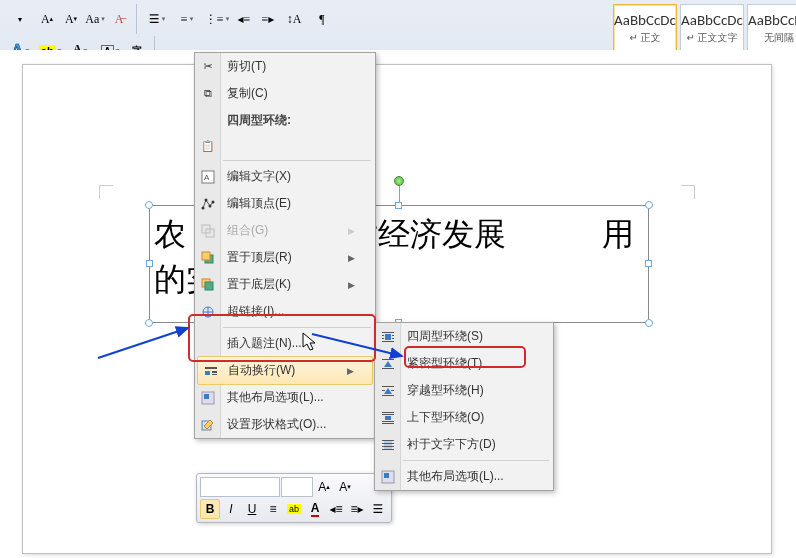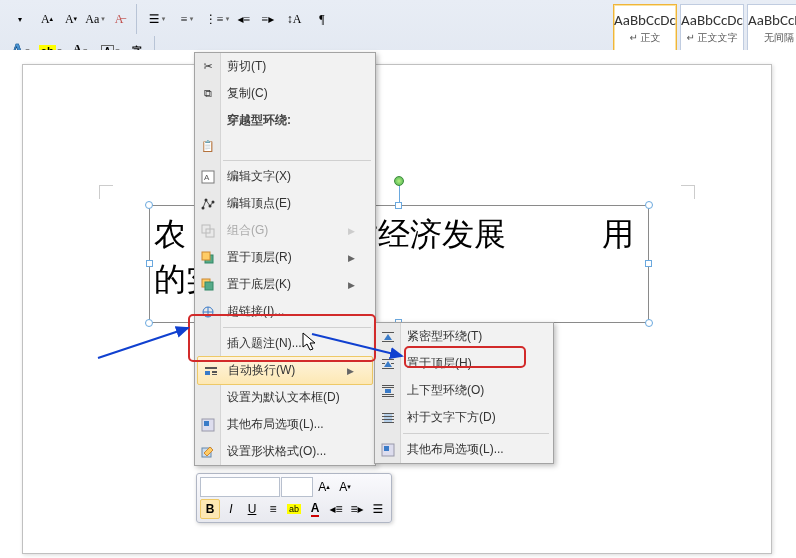--- a/index.html
+++ b/index.html
@@ -426,7 +426,7 @@
       <span>复制(C)</span>
     </div>
     <div class="menu-header">
-      <span>穿越型环绕:</span>
+      <span>四周型环绕:</span>
     </div>
     <div class="menu-item disabled">
       <span class="menu-icon">📋</span>

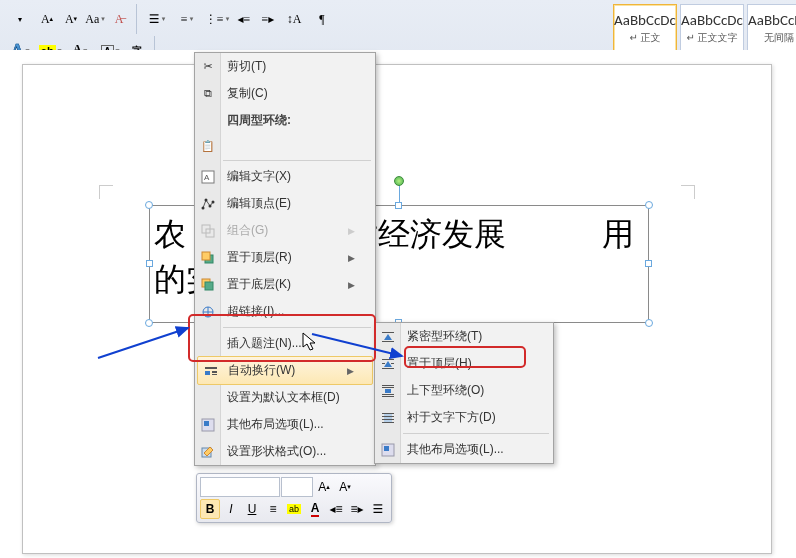--- a/index.html
+++ b/index.html
@@ -540,6 +540,20 @@
       <span class="menu-icon">
           <svg width="14" height="14">
             <rect x="1" y="2" width="12" height="1" fill="#555"></rect>
+            <rect x="4" y="4" width="6" height="6" fill="#3a7bc8"></rect>
+            <rect x="1" y="5" width="2" height="1" fill="#555"></rect>
+            <rect x="11" y="5" width="2" height="1" fill="#555"></rect>
+            <rect x="1" y="8" width="2" height="1" fill="#555"></rect>
+            <rect x="11" y="8" width="2" height="1" fill="#555"></rect>
+            <rect x="1" y="11" width="12" height="1" fill="#555"></rect>
+          </svg>
+        </span>
+      <span>四周型环绕(S)</span>
+    </div>
+    <div class="menu-item">
+      <span class="menu-icon">
+          <svg width="14" height="14">
+            <rect x="1" y="2" width="12" height="1" fill="#555"></rect>
             <polygon points="7,4 11,10 3,10" fill="#3a7bc8"></polygon>
             <rect x="1" y="11" width="12" height="1" fill="#555"></rect>
           </svg>

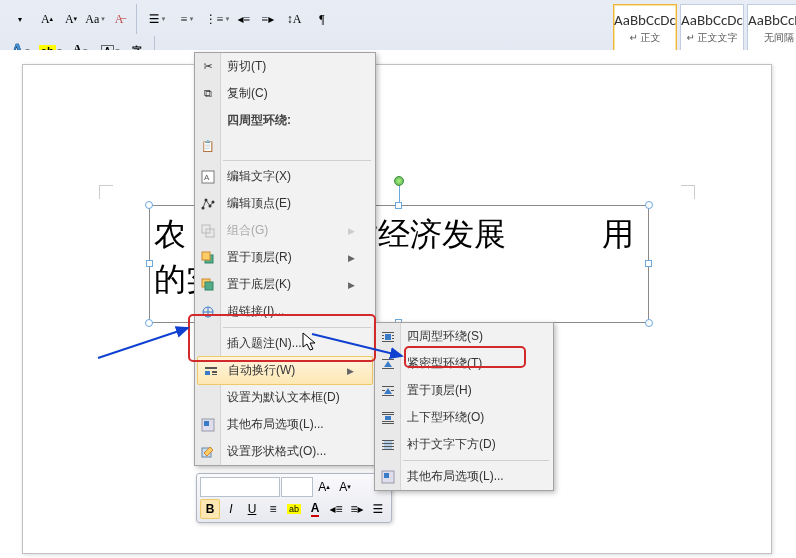--- a/index.html
+++ b/index.html
@@ -510,9 +510,6 @@
         <span class="arrow">▶</span>
     </div>
     <div class="menu-item">
-      <span>设置为默认文本框(D)</span>
-    </div>
-    <div class="menu-item">
       <span class="menu-icon">
           <svg width="14" height="14">
             <rect x="1" y="1" width="12" height="12" fill="#dde" stroke="#99a"></rect>

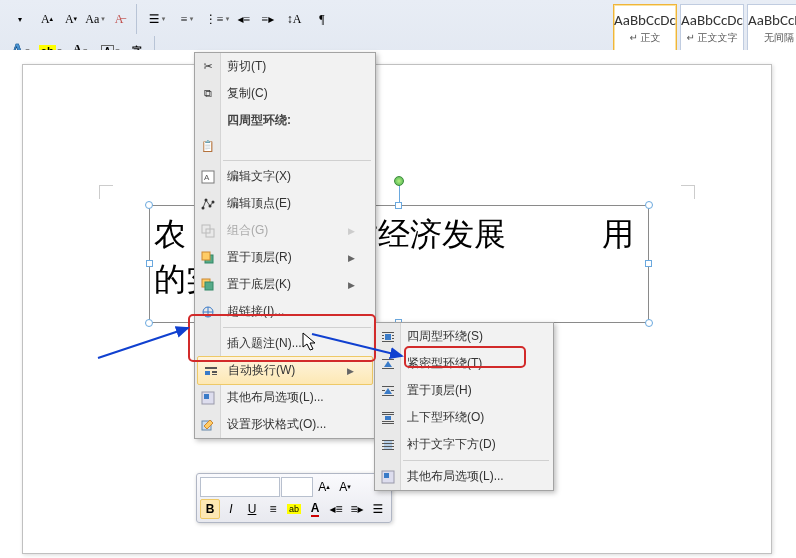--- a/index.html
+++ b/index.html
@@ -567,7 +567,7 @@
             <rect x="1" y="11" width="12" height="1" fill="#555"></rect>
           </svg>
         </span>
-      <span>置于顶层(H)</span>
+      <span>穿越型环绕(H)</span>
     </div>
     <div class="menu-item">
       <span class="menu-icon">

